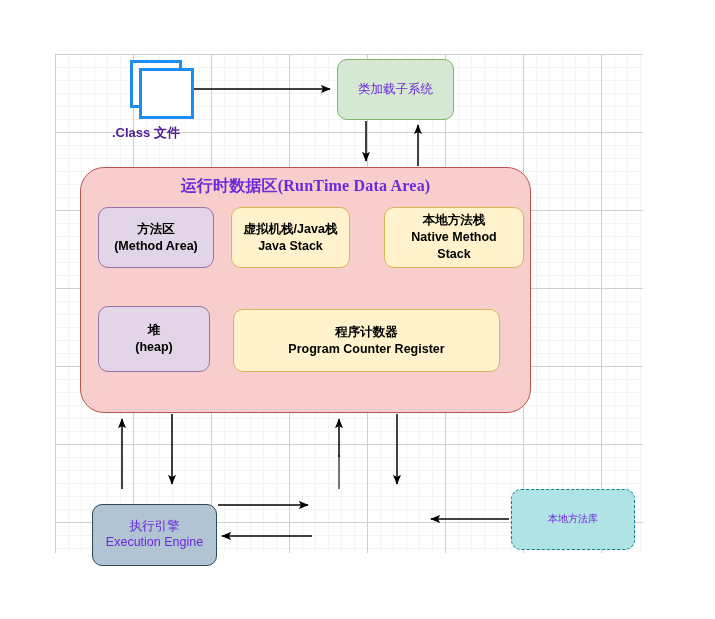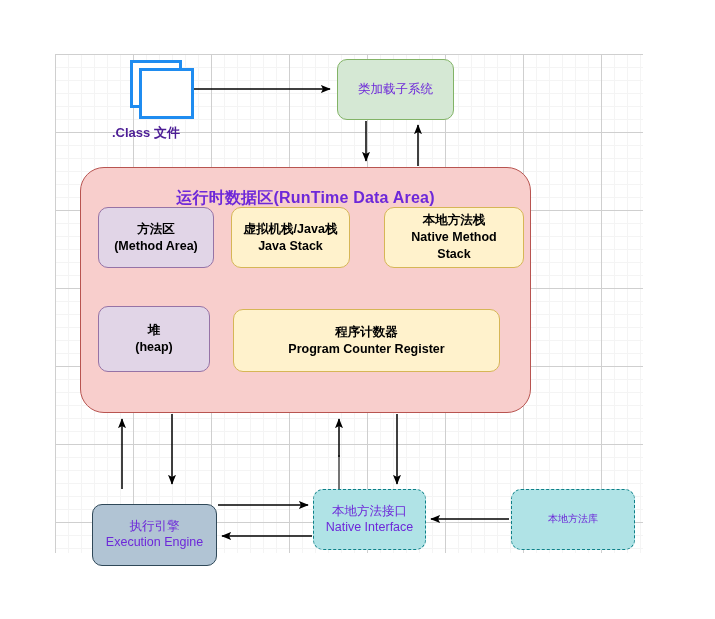--- a/index.html
+++ b/index.html
@@ -59,10 +59,11 @@
     justify-content: flex-start;
   }
   #rt-title {
-    margin-top: 20px;
+    margin-top: 8px;
     font-size: 16px;
     font-weight: bold;
     letter-spacing: 0.2px;
+    font-family: Liberation Serif, serif;
   }
 
   

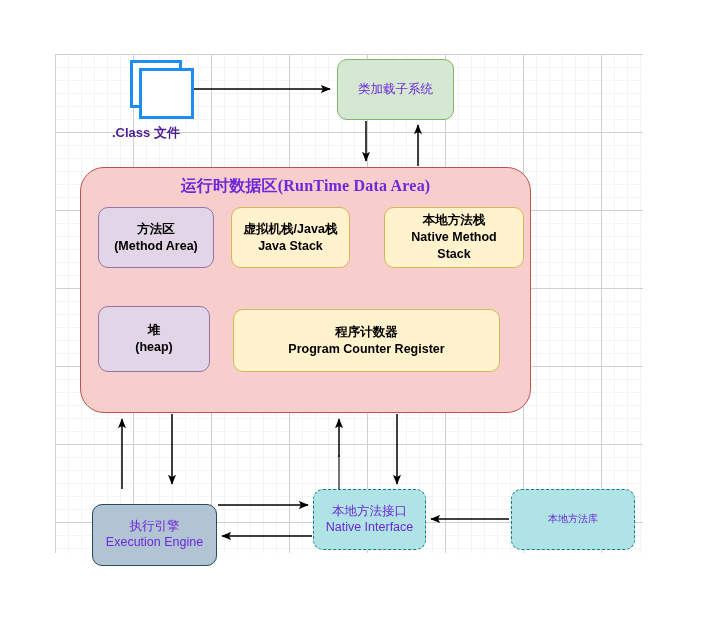--- a/index.html
+++ b/index.html
@@ -251,10 +251,6 @@
     <span class="line">Execution Engine</span>
   </div>
 
-  <div class="node" id="box-native-if">
-    <span class="line">本地方法接口</span>
-    <span class="line">Native Interface</span>
-  </div>
 
   <div class="node" id="box-native-lib">
     <span class="line">本地方法库</span>

